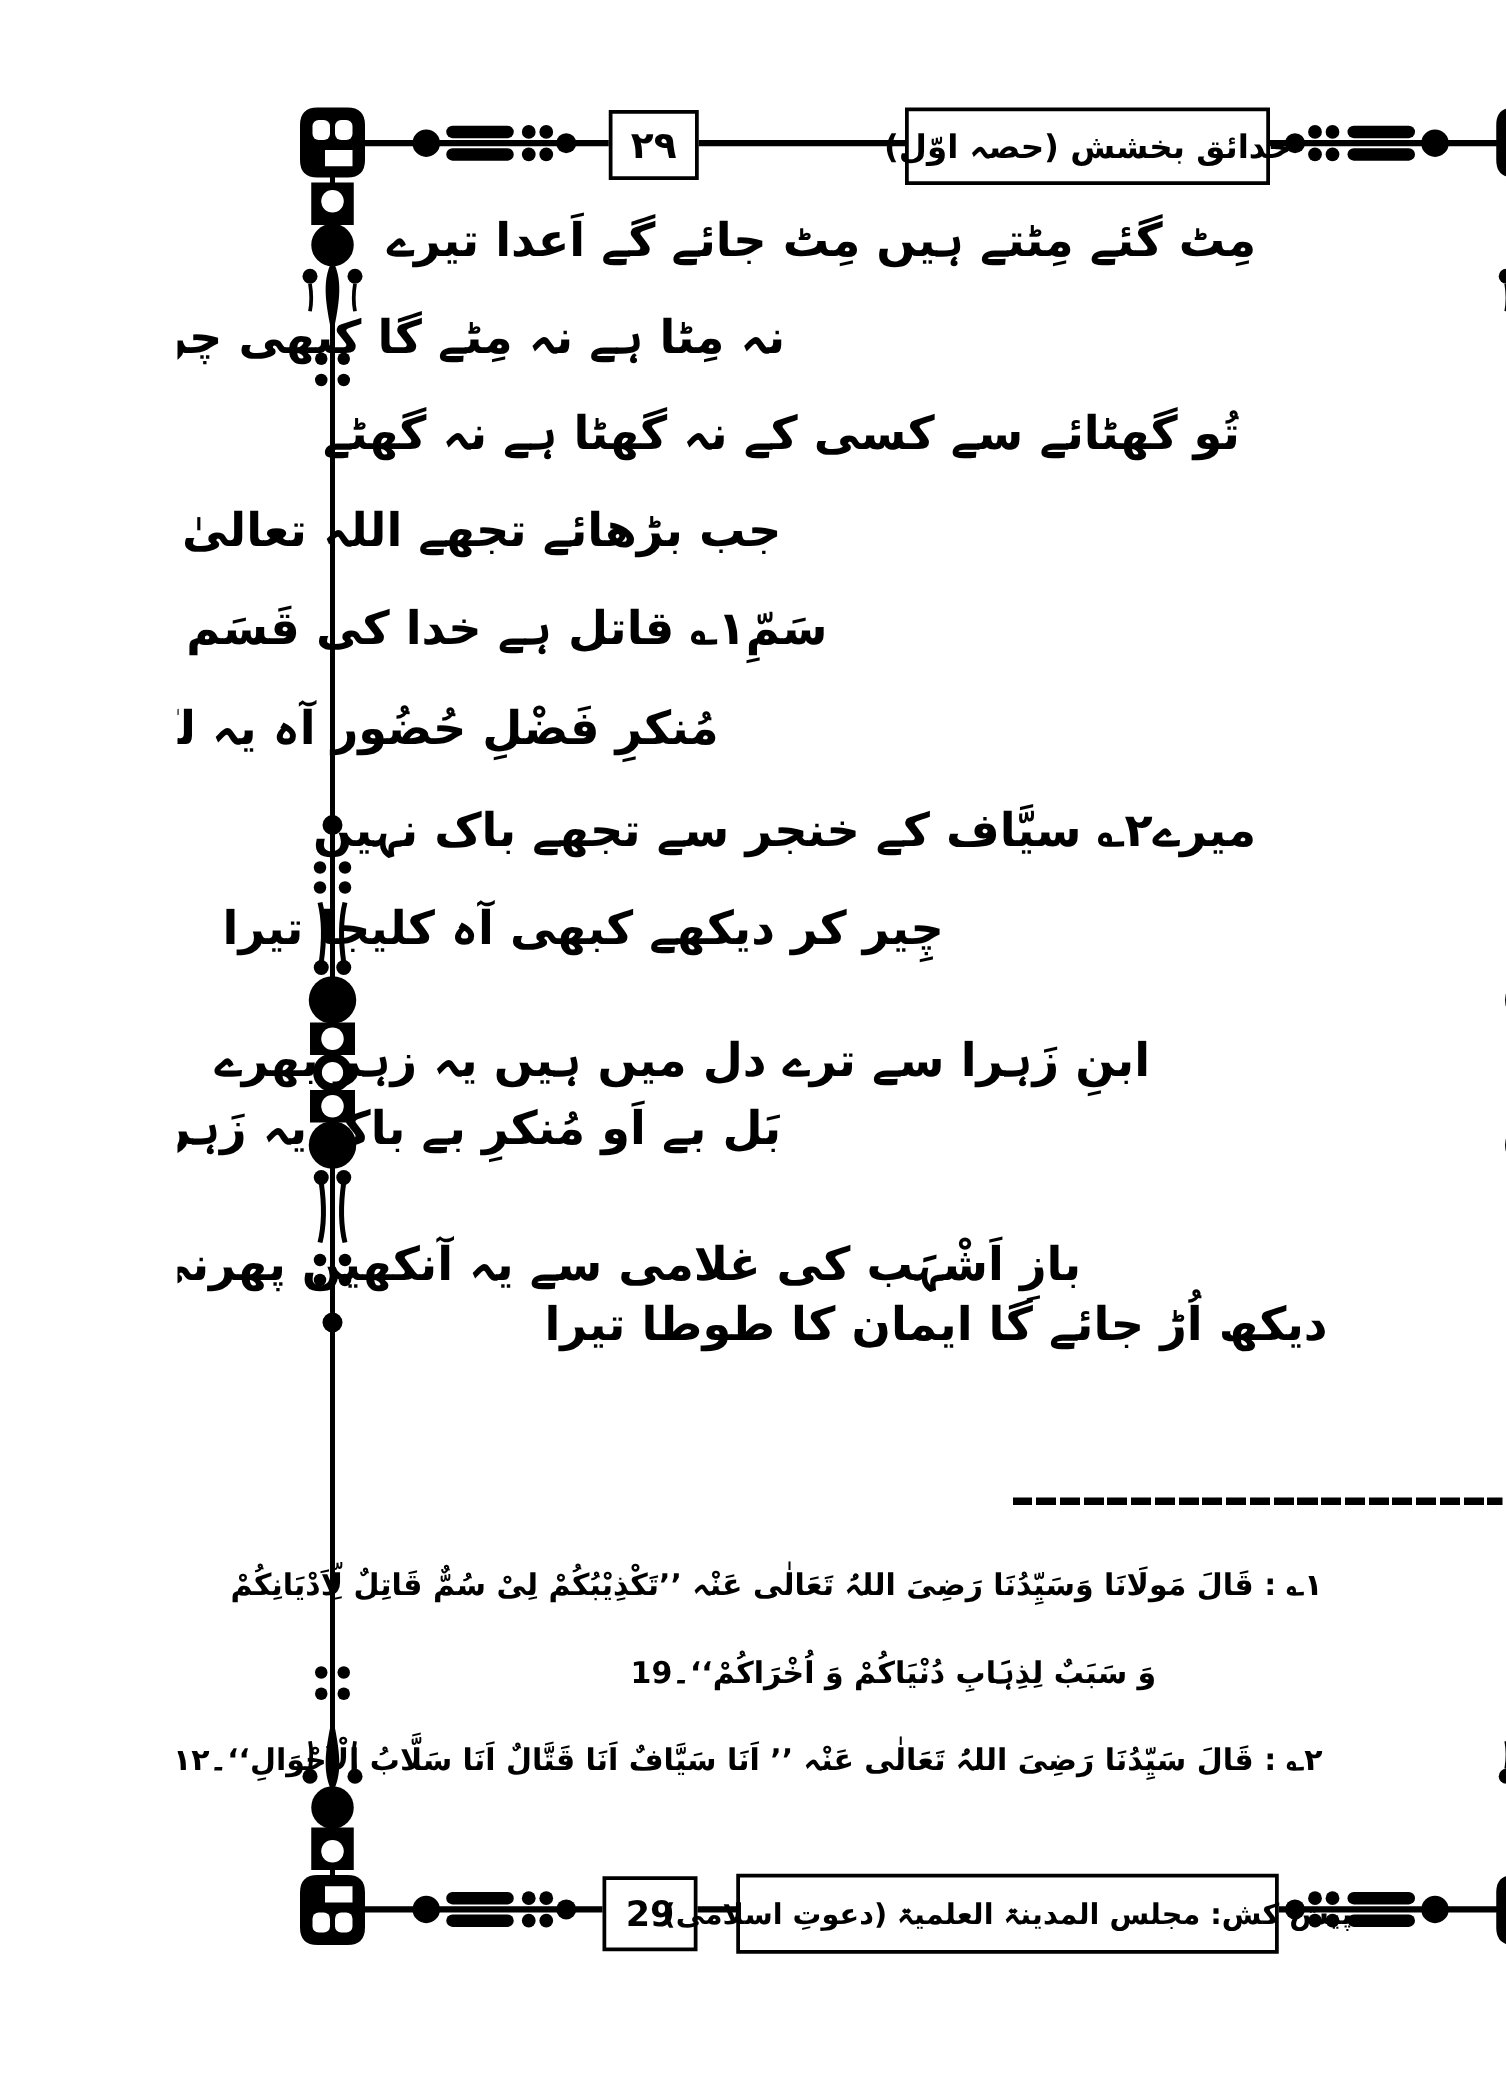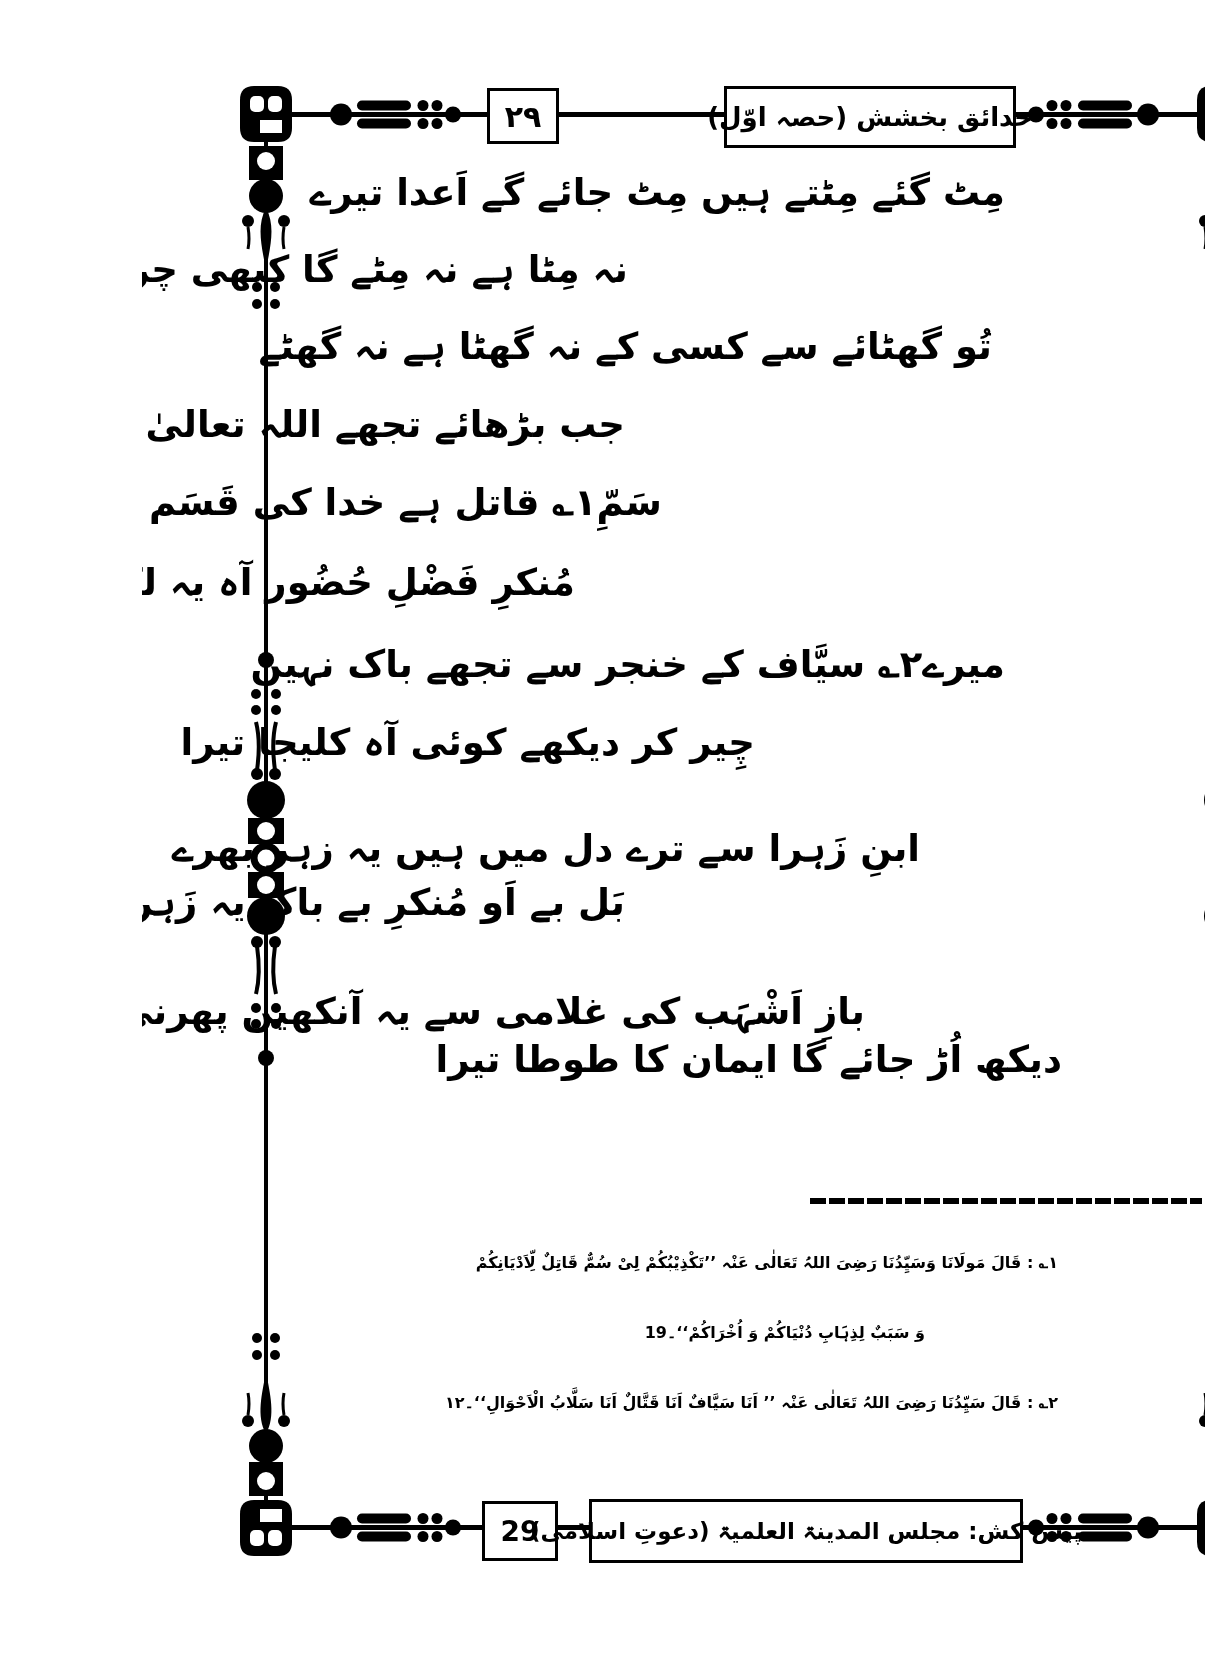--- a/index.html
+++ b/index.html
@@ -158,7 +158,7 @@
   <div class="verse v5">سَمِّ۱؎ قاتل ہے خدا کی قَسَم اُن کا اِنکار</div>
   <div class="verse v6">مُنکرِ فَضْلِ حُضُور آہ یہ لکھا تیرا</div>
   <div class="verse v7">میرے۲؎ سیَّاف کے خنجر سے تجھے باک نہیں</div>
-  <div class="verse v8">چِیر کر دیکھے کوئی آہ کلیجا تیرا</div>
+  <div class="verse v8">چِیر کر دیکھے کبھی آہ کلیجا تیرا</div>
   <div class="verse v9">ابنِ زَہرا سے ترے دل میں ہیں یہ زہر بھرے</div>
   <div class="verse v10">بَل بے اَو مُنکرِ بے باک یہ زَہرا تیرا</div>
   <div class="verse v11">بازِ اَشْہَب کی غلامی سے یہ آنکھیں پھرنی</div>

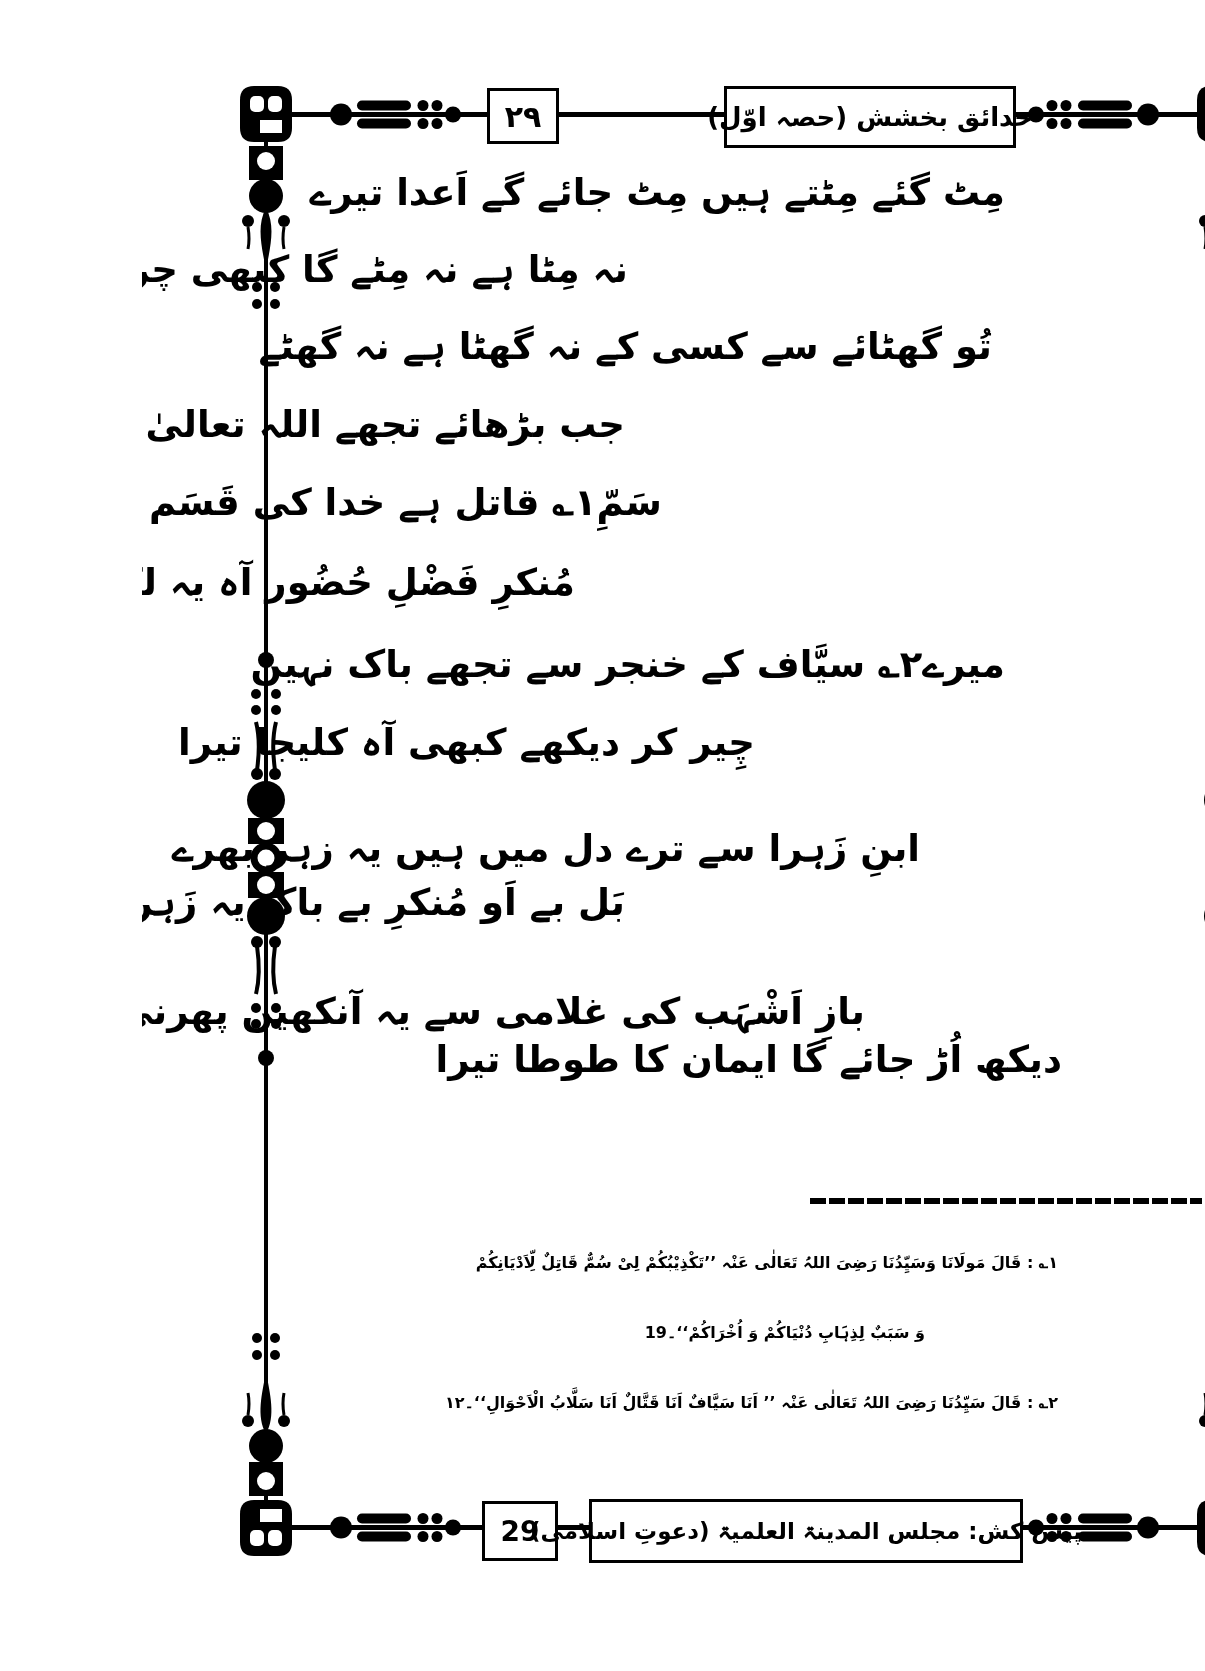--- a/index.html
+++ b/index.html
@@ -49,7 +49,7 @@
   .footnote{
     position:absolute;z-index:2;
     direction:rtl;white-space:nowrap;
-    font-size:16px;font-weight:bold;line-height:1.4;
+    font-size:24px;font-weight:bold;line-height:1.4;
   }
   .fn1a{top:1252px;right:147px;}
   .fn1b{top:1322px;right:280px;}

